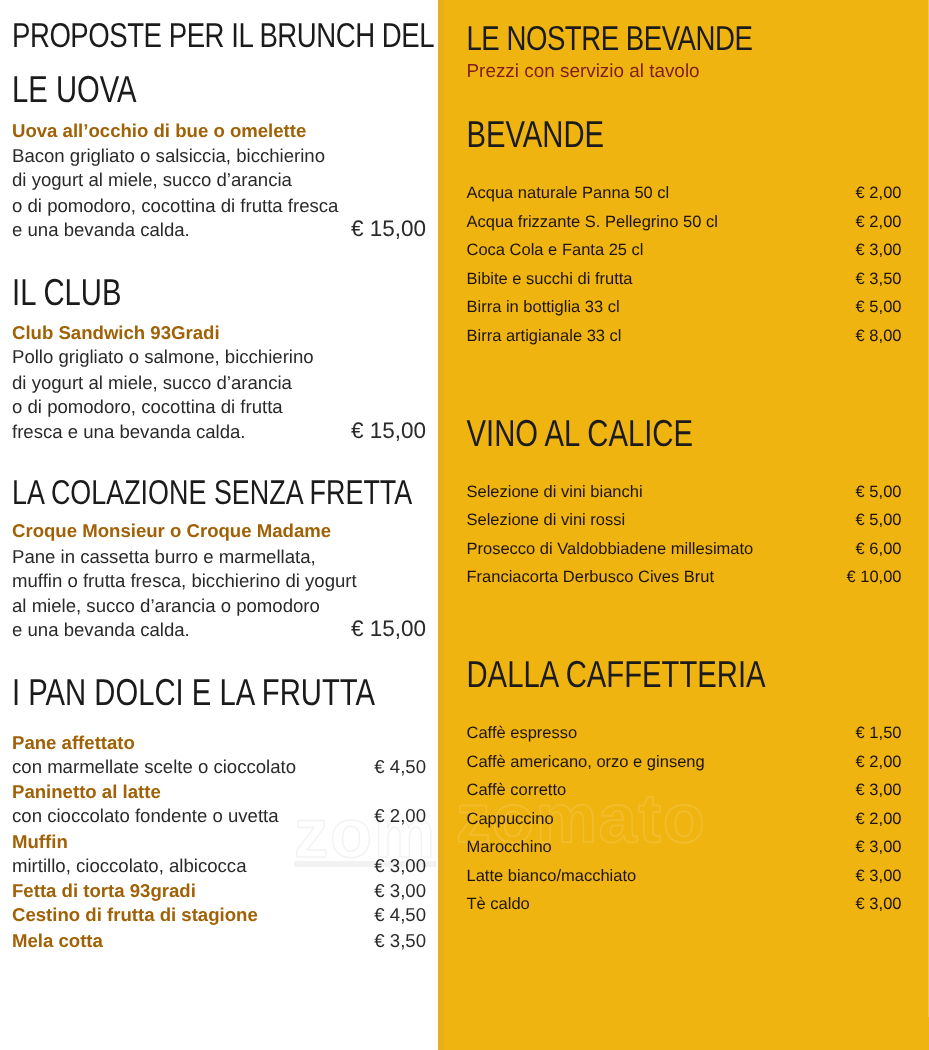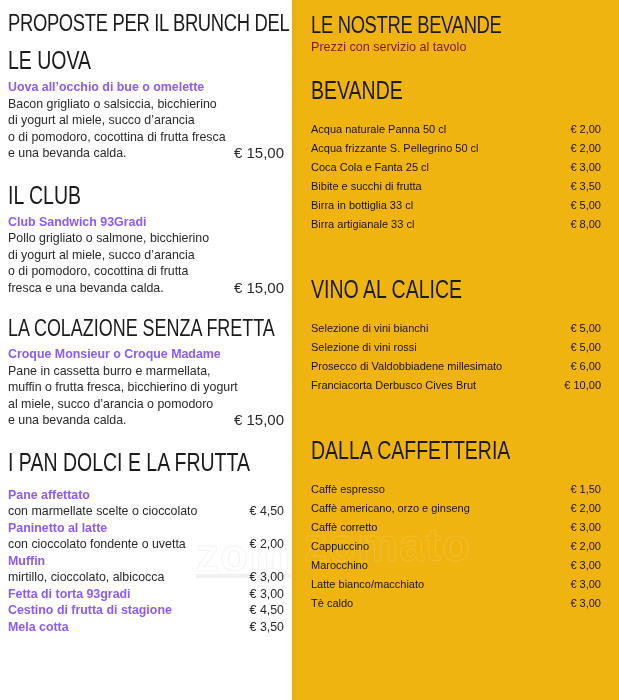--- a/index.html
+++ b/index.html
@@ -82,7 +82,7 @@
     font-size: 12.4px;
     line-height: 16.5px;
     font-weight: bold;
-    color: #8b5cf6;
+    color: #a16207;
   }
   .item-desc {
     font-size: 12.4px;

